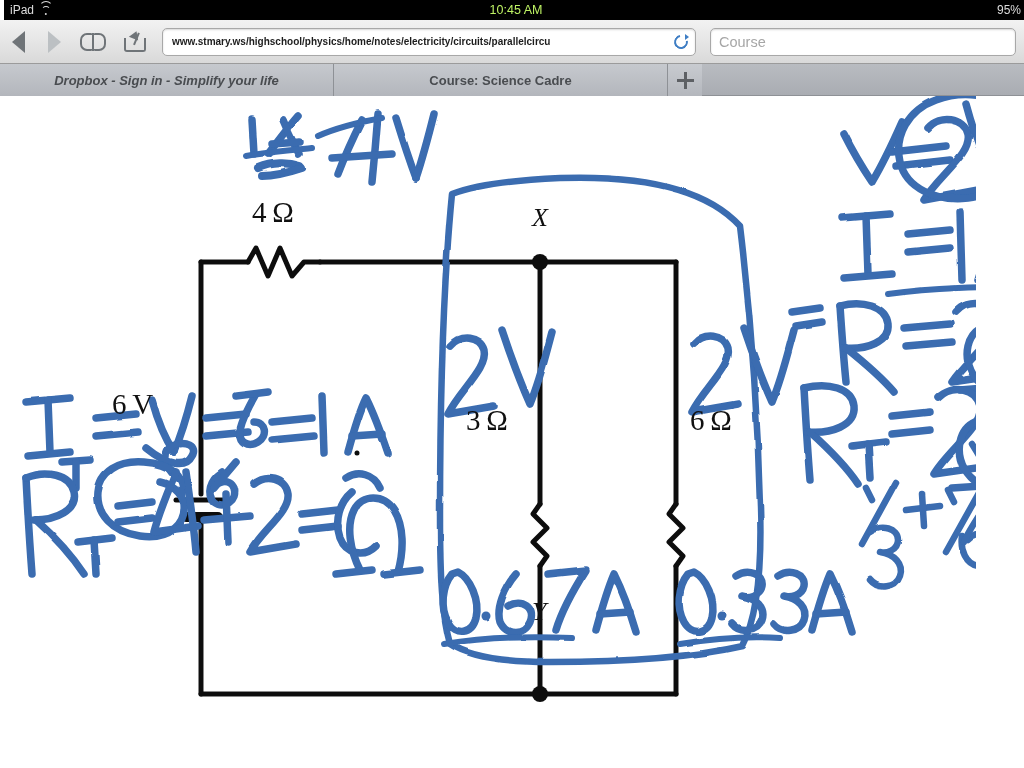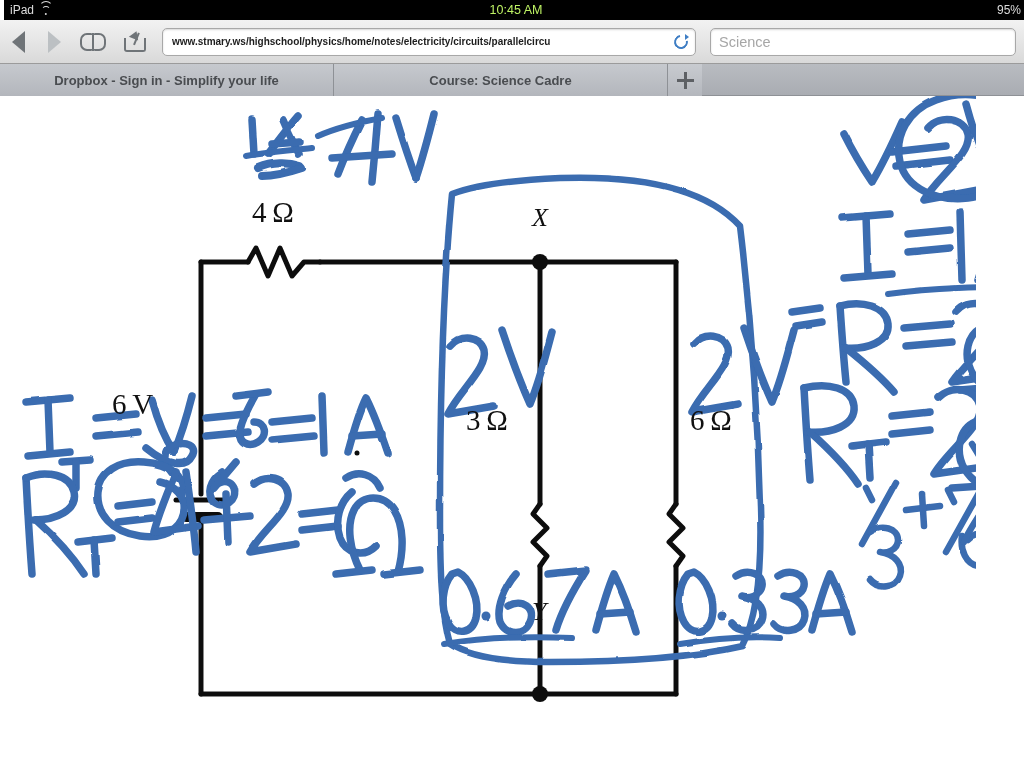--- a/index.html
+++ b/index.html
@@ -276,7 +276,7 @@
     </div>
 
     <div id="searchbar">
-      <span id="search-input-text">Science</span>
+      <span id="search-input-text">Course</span>
     </div>
   </div>
 

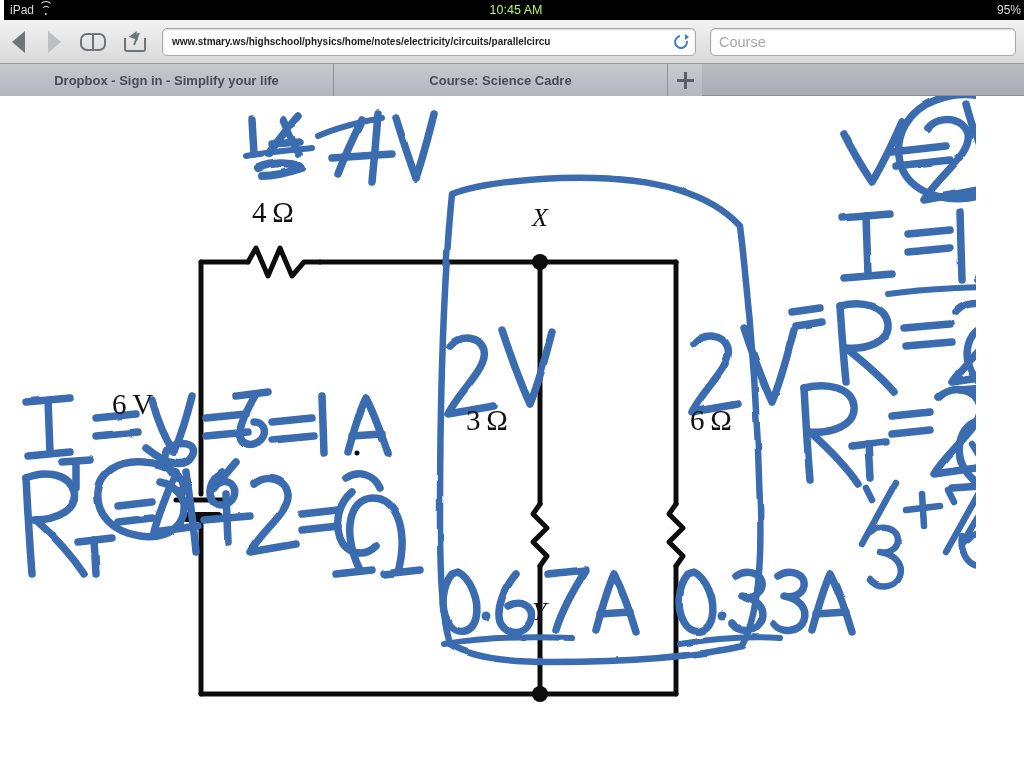--- a/index.html
+++ b/index.html
@@ -197,7 +197,7 @@
   }
   .tab-close::before { transform: rotate(45deg); }
   .tab-close::after  { transform: rotate(-45deg); }
-  #tab0 { width: 334px; }
+  #tab0 { width: 334px; font-style: italic; }
   #tab1 { width: 334px; text-align: center; }
   #tab2 { width: 322px; }
   #newtab {

